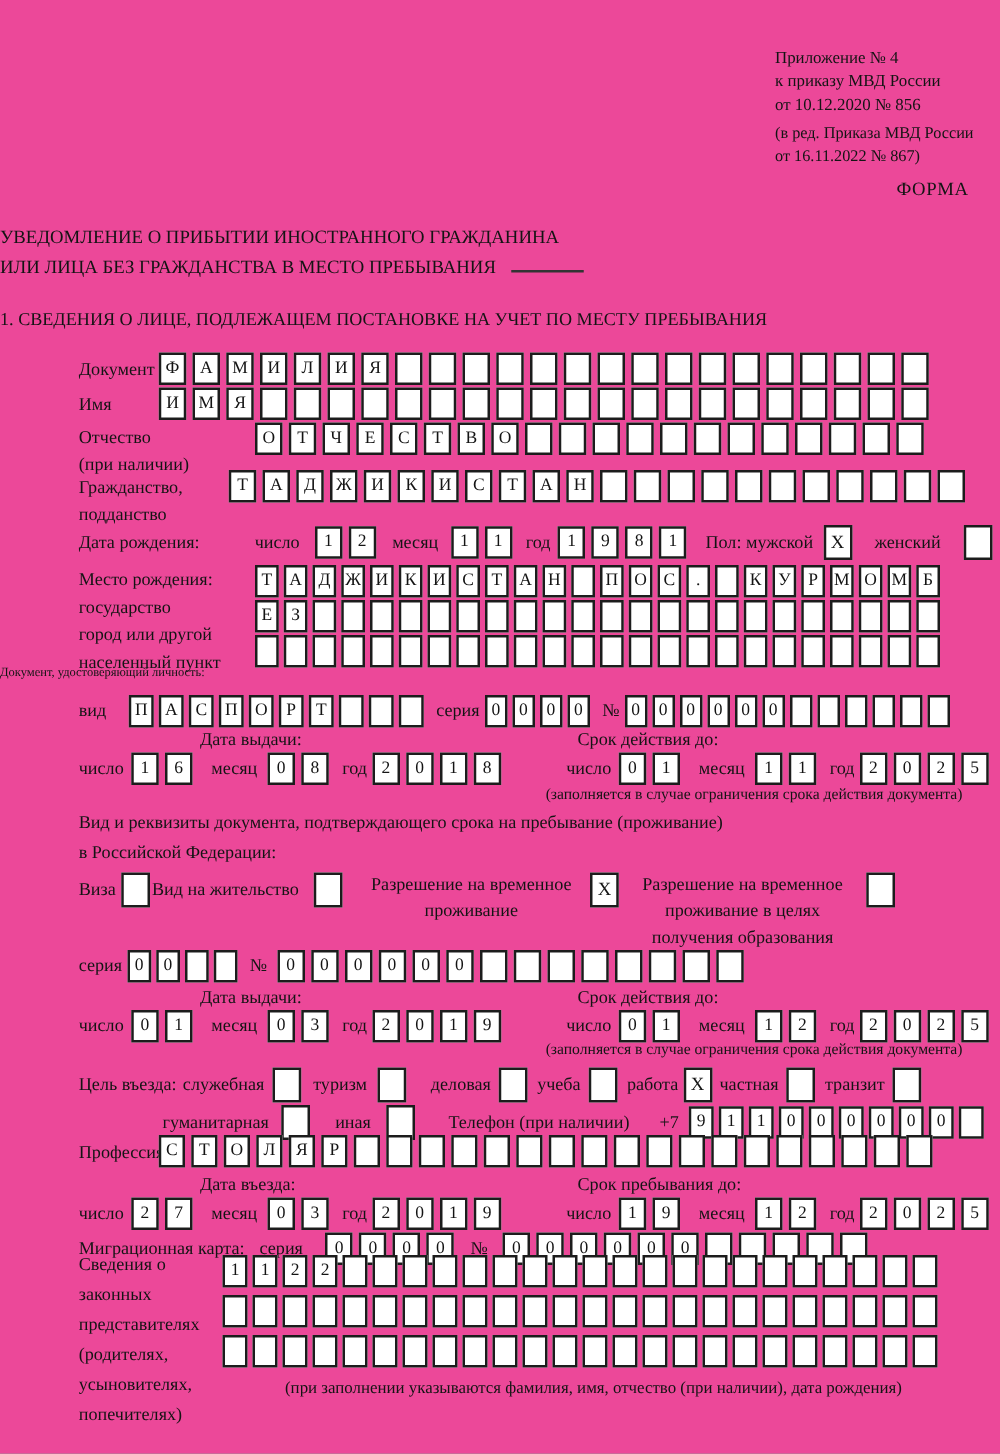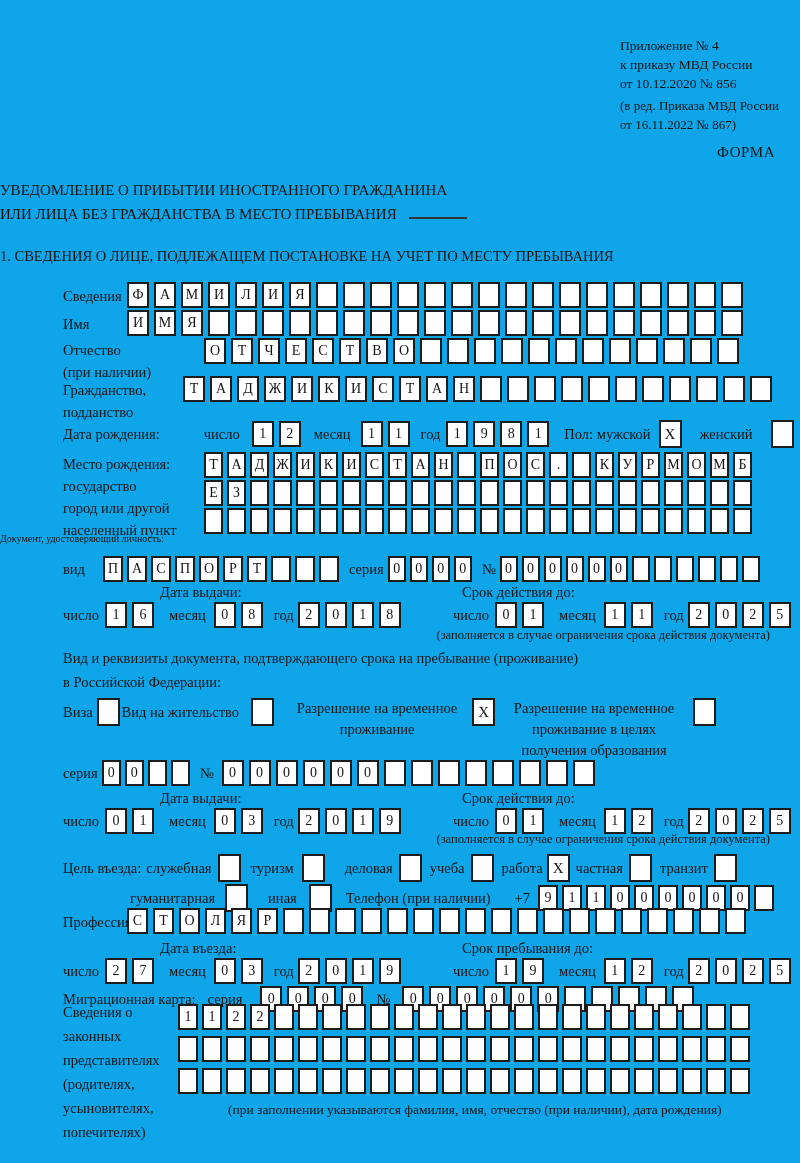--- a/index.html
+++ b/index.html
@@ -3,7 +3,7 @@
 <meta charset="utf-8">
 <style>
   html,body{margin:0;padding:0;background:#9a9a9a;}
-  .page{position:relative;width:800px;height:1163px;background:#0ea5e9;margin:0 auto;
+  .page{position:relative;width:800px;height:1163px;background:#ec4899;margin:0 auto;
         font-family:"Liberation Serif",serif;color:#141414;overflow:hidden;}
   .abs{position:absolute;}
   .fr{position:absolute;display:flex;align-items:center;white-space:nowrap;}

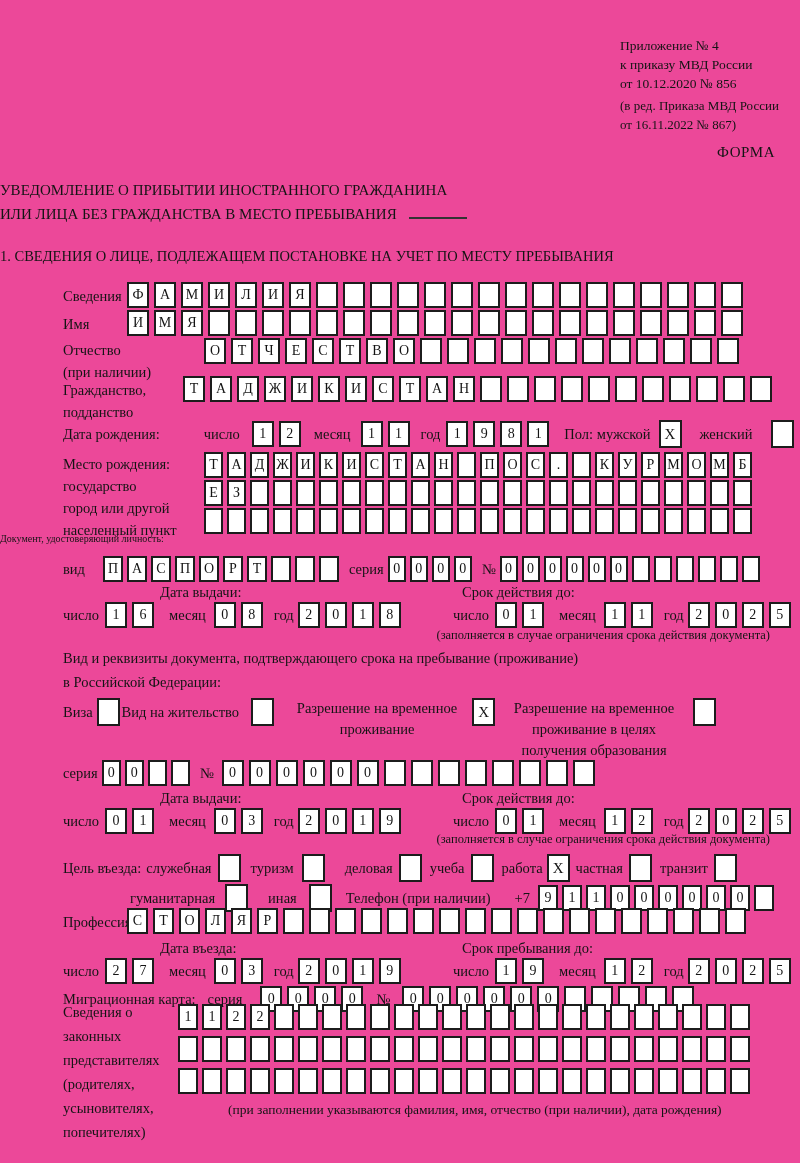--- a/index.html
+++ b/index.html
@@ -48,7 +48,7 @@
 
   <div class="abs center bold" style="left:0;width:800px;top:248px;font-size:14.5px">1. СВЕДЕНИЯ О ЛИЦЕ, ПОДЛЕЖАЩЕМ ПОСТАНОВКЕ НА УЧЕТ ПО МЕСТУ ПРЕБЫВАНИЯ</div>
 
-  <span class="abs lbl" style="left:63px;top:288px">Сведения</span>
+  <span class="abs lbl" style="left:63px;top:288px">Документ</span>
   <div class="abs cells p27" style="left:127px;top:282px">
       <span class="cell">Ф</span>
       <span class="cell">А</span>

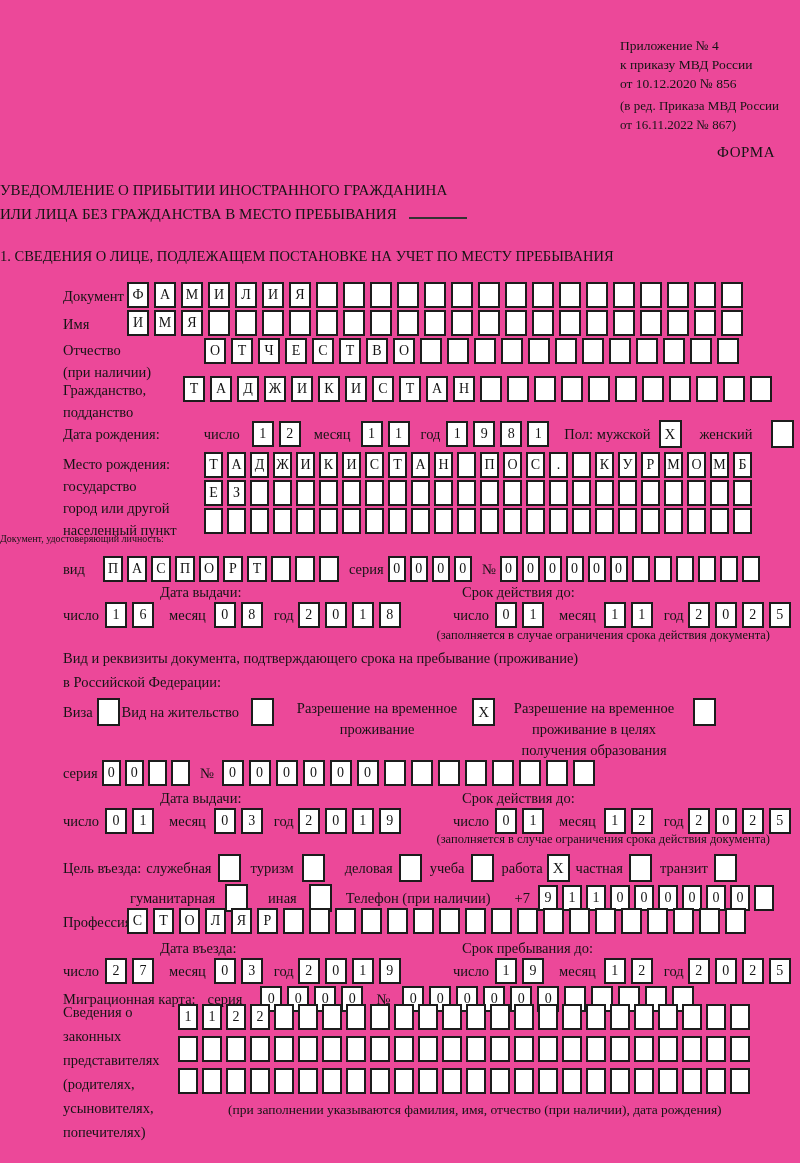--- a/index.html
+++ b/index.html
@@ -489,7 +489,7 @@
     <span class="cells box" style="margin-left:12px">
         <span class="cell"></span>
       </span>
-    <span class="lbl" style="margin-left:14px">Телефон (при наличии)</span>
+    <span class="lbl" style="margin-left:27px">Телефон (при наличии)</span>
     <span class="lbl" style="margin-left:24px">+7</span>
     <span class="cells p24" style="margin-left:8px">
         <span class="cell">9</span>

